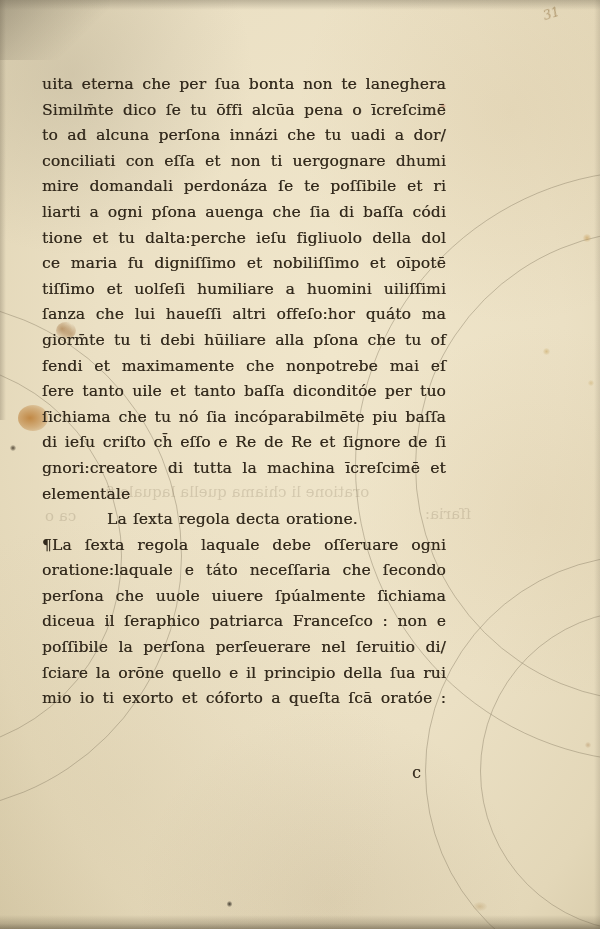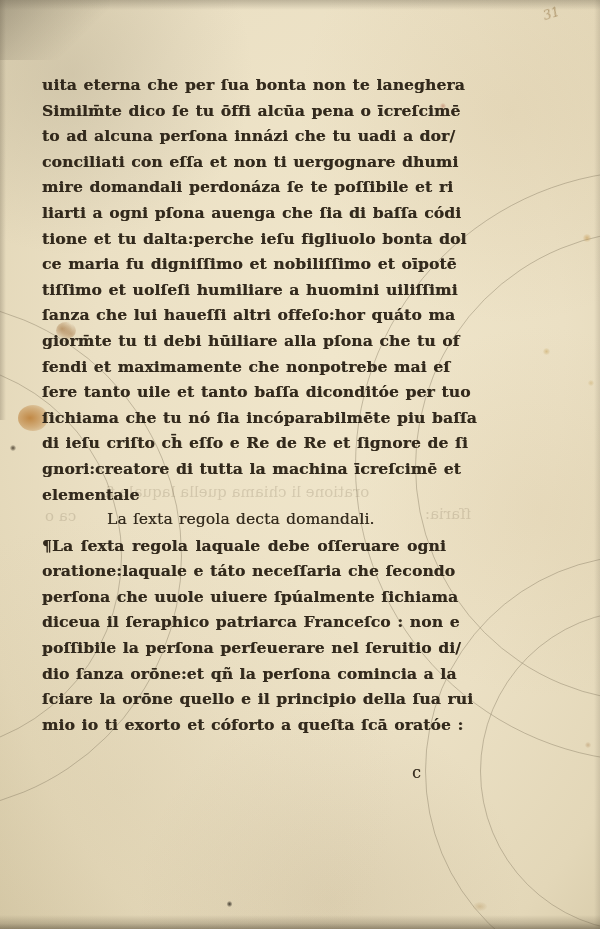--- a/index.html
+++ b/index.html
@@ -73,7 +73,7 @@
     letter-spacing:0.15px;word-spacing:1px;
     text-shadow:0.3px 0.3px 0.4px rgba(50,41,28,0.65);
   }
-  .text-line{text-align:justify;text-align-last:justify;height:25.6px;white-space:nowrap;font-weight:bold;}
+  .text-line{text-align:justify;text-align-last:justify;height:25.6px;white-space:nowrap;}
   .block1 .text-line:last-child{text-align-last:left;}
   .heading{height:25.6px;padding-left:65px;white-space:nowrap;}
   .signature{

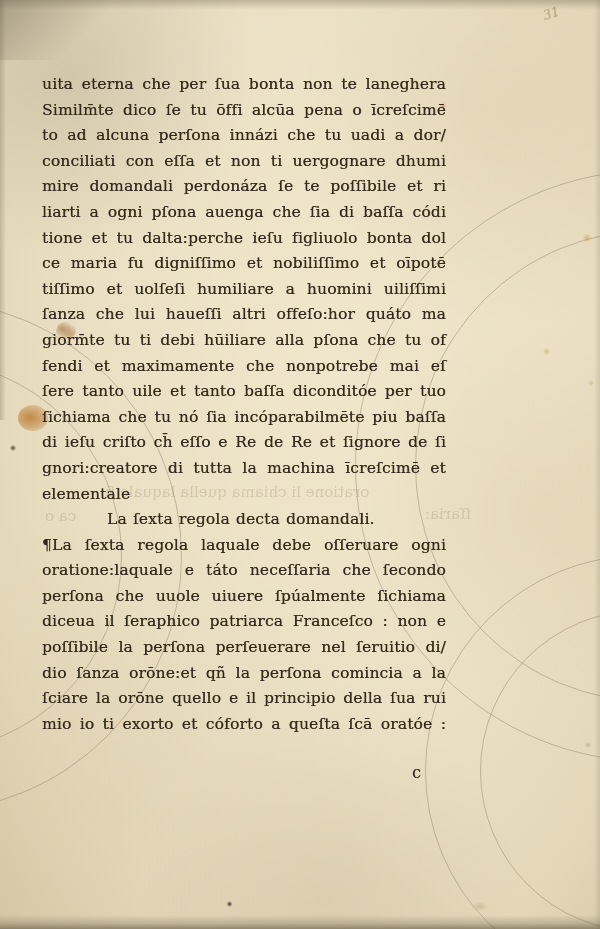--- a/index.html
+++ b/index.html
@@ -133,7 +133,7 @@
         <div class="text-line">conciliati con eſſa et non ti uergognare dhumi</div>
         <div class="text-line">mire domandali perdonáza ſe te poſſibile et ri</div>
         <div class="text-line">liarti a ogni pſona auenga che ſia di baſſa códi</div>
-        <div class="text-line">tione et tu dalta:perche ieſu figliuolo bonta dol</div>
+        <div class="text-line">tione et tu dalta:perche ieſu figliuolo della dol</div>
         <div class="text-line">ce maria fu digniſſimo et nobiliſſimo et oīpotē</div>
         <div class="text-line">tiſſimo et uolſeſi humiliare a huomini uiliſſimi</div>
         <div class="text-line">ſanza che lui haueſſi altri offeſo:hor quáto ma</div>

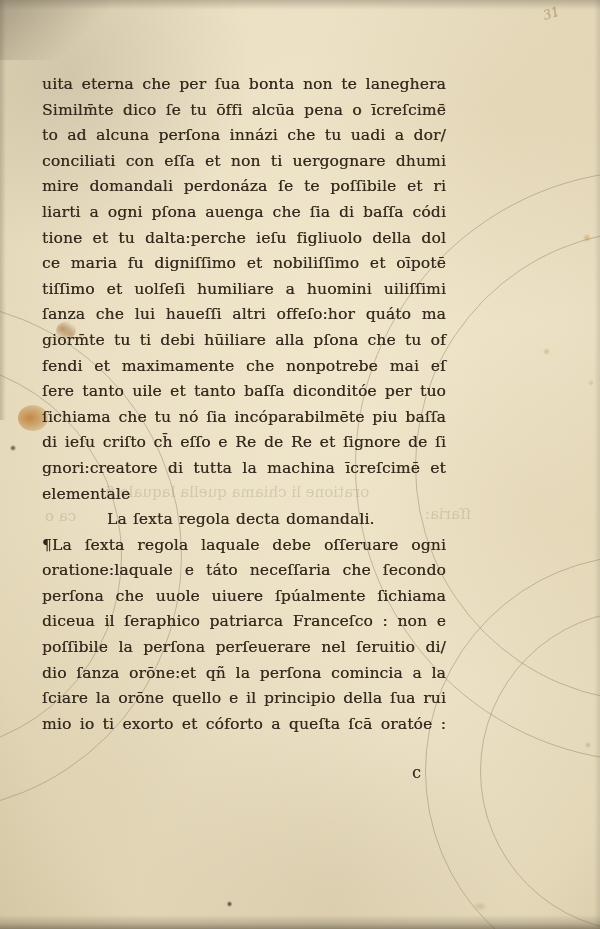--- a/index.html
+++ b/index.html
@@ -145,7 +145,7 @@
         <div class="text-line">gnori:creatore di tutta la machina īcreſcimē et</div>
         <div class="text-line">elementale</div>
       </div>
-    <div class="heading">La ſexta regola decta domandali.</div>
+    <div class="heading">La ſexta regola decta oratione.</div>
     <div class="block2">
         <div class="text-line">¶La ſexta regola laquale debe oſſeruare ogni</div>
         <div class="text-line">oratione:laquale e táto neceſſaria che ſecondo</div>

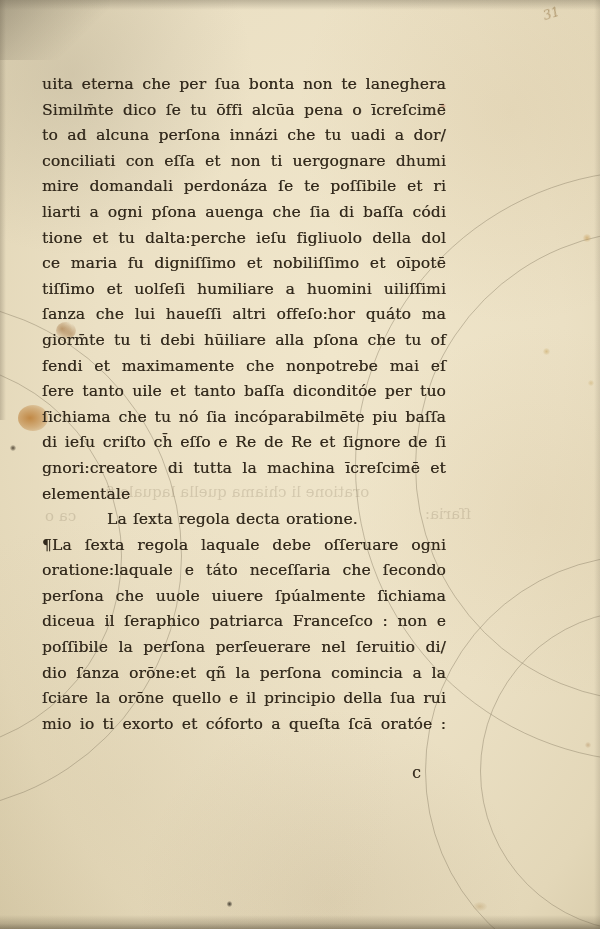--- a/index.html
+++ b/index.html
@@ -152,7 +152,6 @@
         <div class="text-line">perſona che uuole uiuere ſpúalmente ſichiama</div>
         <div class="text-line">diceua il ſeraphico patriarca Franceſco : non e</div>
         <div class="text-line">poſſibile la perſona perſeuerare nel ſeruitio di/</div>
-        <div class="text-line">dio ſanza orōne:et qñ la perſona comincia a la</div>
         <div class="text-line">ſciare la orōne quello e il principio della ſua rui</div>
         <div class="text-line">mio io ti exorto et cóforto a queſta ſcā oratóe :</div>
       </div>

